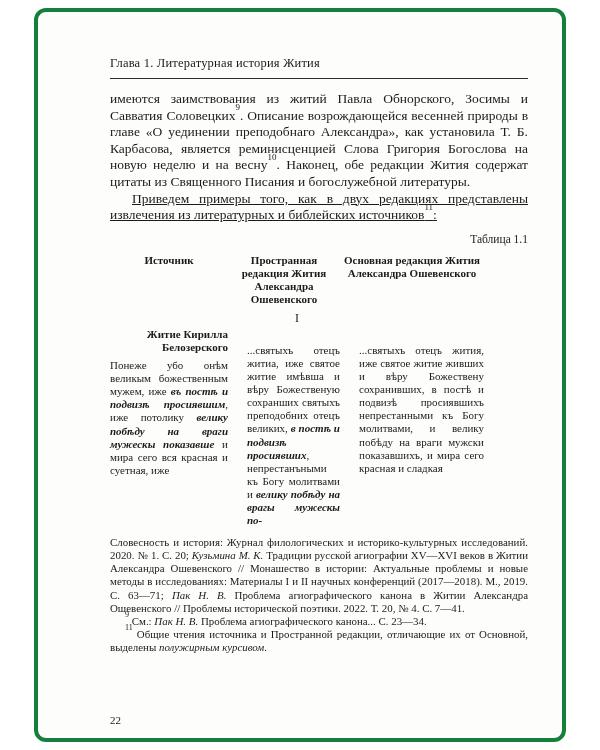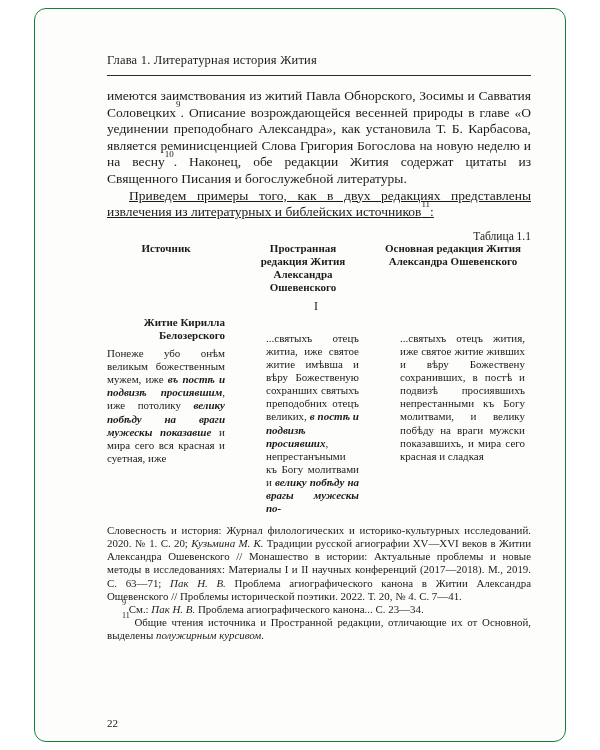--- a/index.html
+++ b/index.html
@@ -15,7 +15,7 @@
     position: absolute; left: 34px; top: 8px;
     width: 532px; height: 734px;
     background: #fdfdfc;
-    border: 1px solid #15803d;
+    border: 4px solid #15803d;
     border-radius: 12px;
     overflow: hidden;
   }

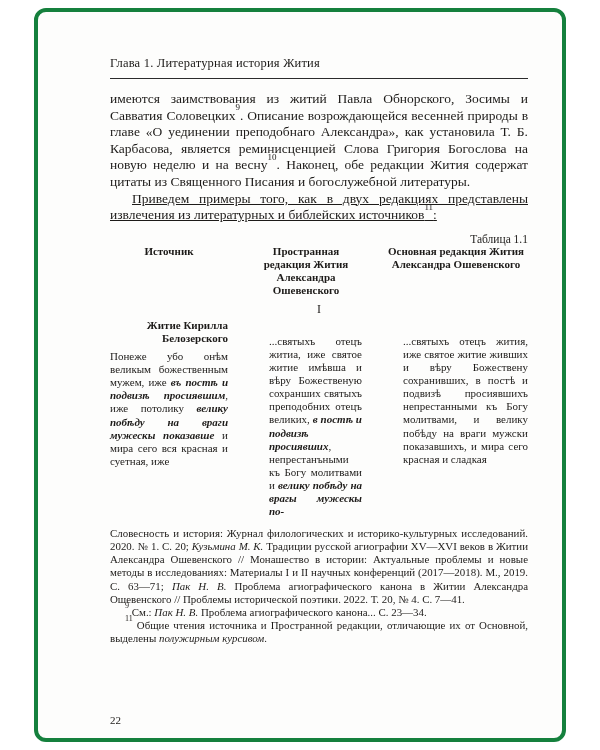--- a/index.html
+++ b/index.html
@@ -31,7 +31,7 @@
   .indent { text-indent: 22px; text-decoration: underline; }
   sup.ref { font-size: 9px; line-height: 0; position: relative; top: -4px; }
 
-  .table-caption { text-align: right; font-size: 11.5px; margin: 9px 0 0; }
+  .table-caption { text-align: right; font-size: 11.5px; margin: 9px 0 9px; }
 
   .xtable {
     display: grid;

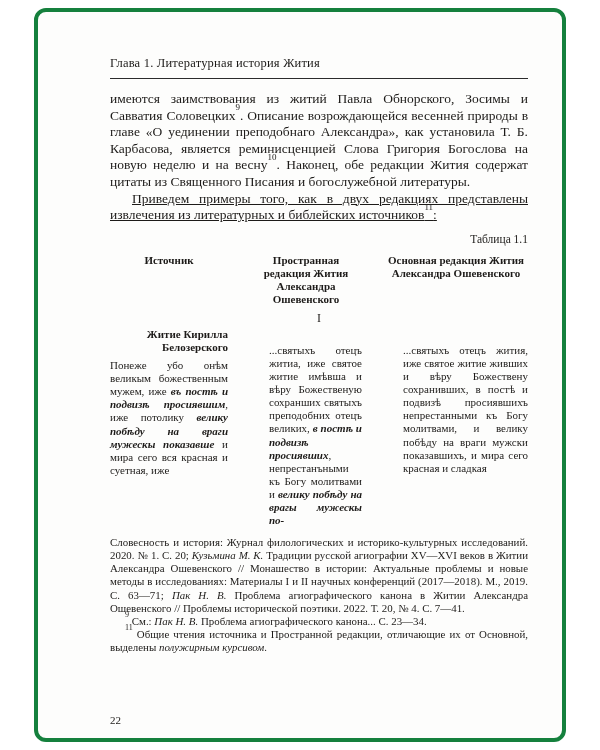--- a/index.html
+++ b/index.html
@@ -36,7 +36,6 @@
   .xtable {
     display: grid;
     grid-template-columns: 118px 112px 144px;
-    column-gap: 22px;
     font-size: 11px; line-height: 13.1px;
   }
   .th { font-weight: bold; text-align: center; font-size: 11px; line-height: 13px; }

